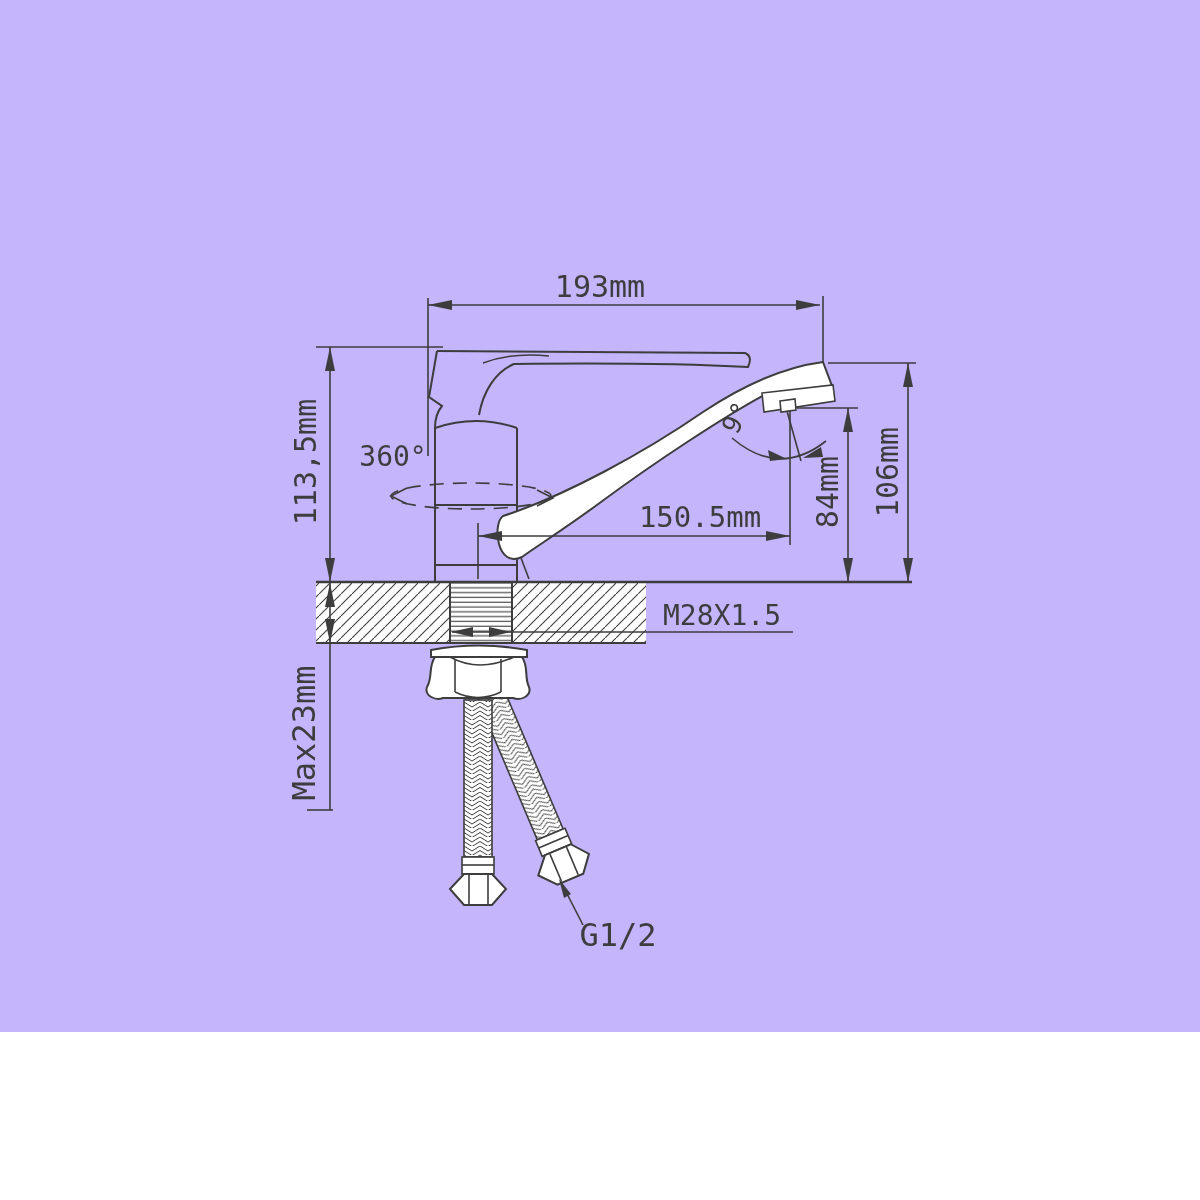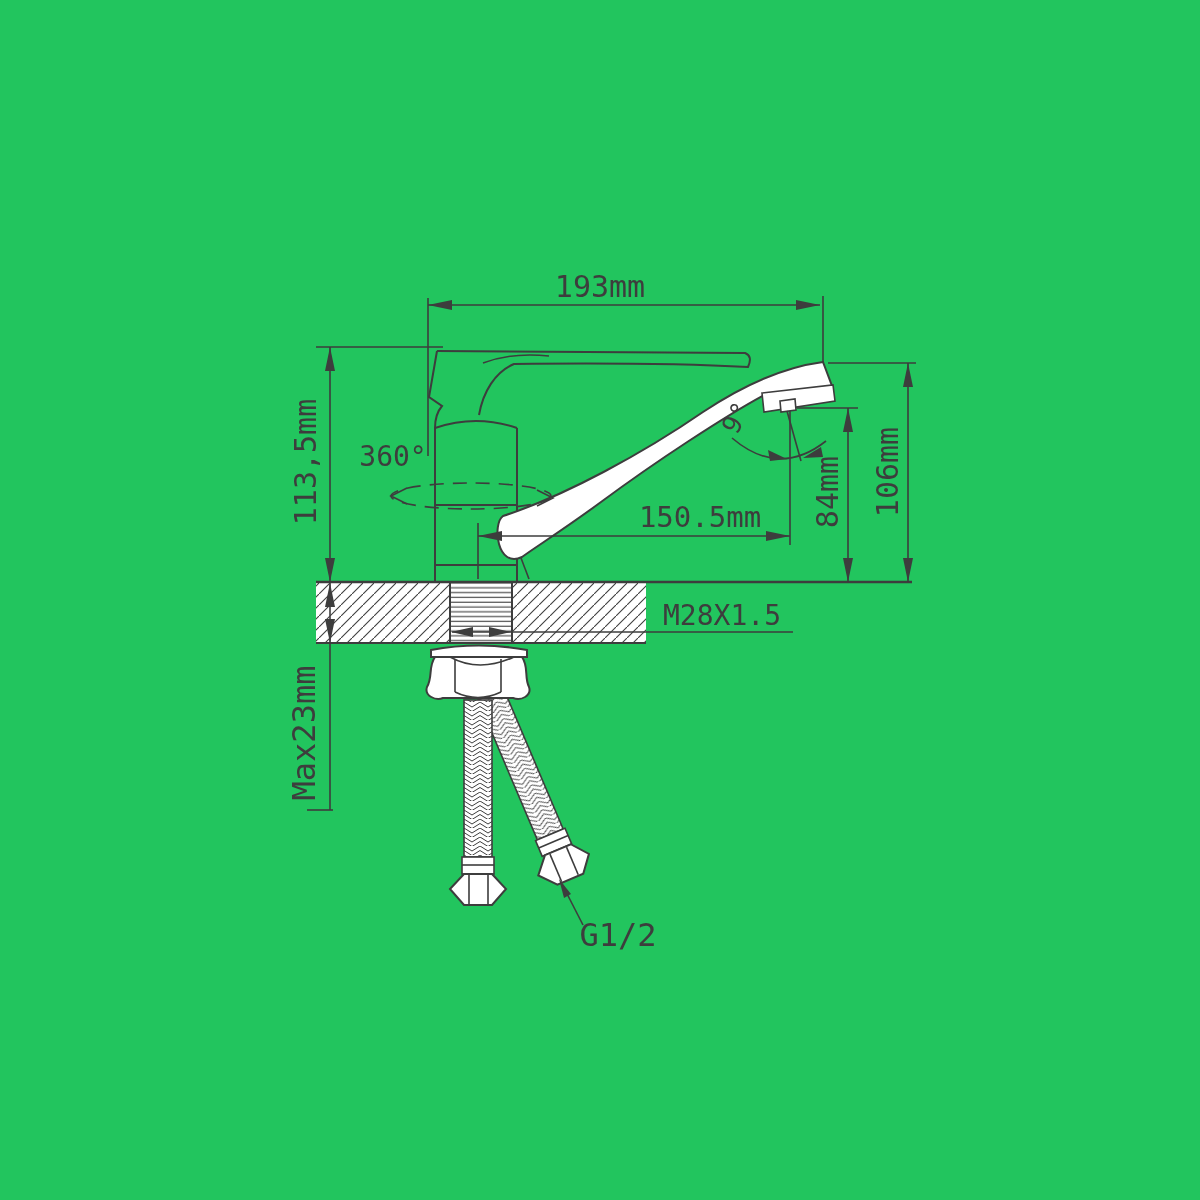--- a/index.html
+++ b/index.html
@@ -3,7 +3,7 @@
 <meta charset="utf-8">
 <style>
   html,body{margin:0;padding:0;background:#ffffff;}
-  #page{position:relative;width:1200px;height:1200px;background:#22c55e;overflow:hidden;
+  #page{position:relative;width:1200px;height:1032px;background:#c4b5fd;overflow:hidden;
         font-family:"DejaVu Sans Mono", monospace;}
   svg{position:absolute;top:0;left:0;}
   svg text{fill:#3d3d3d;font-family:"DejaVu Sans Mono", monospace;}

